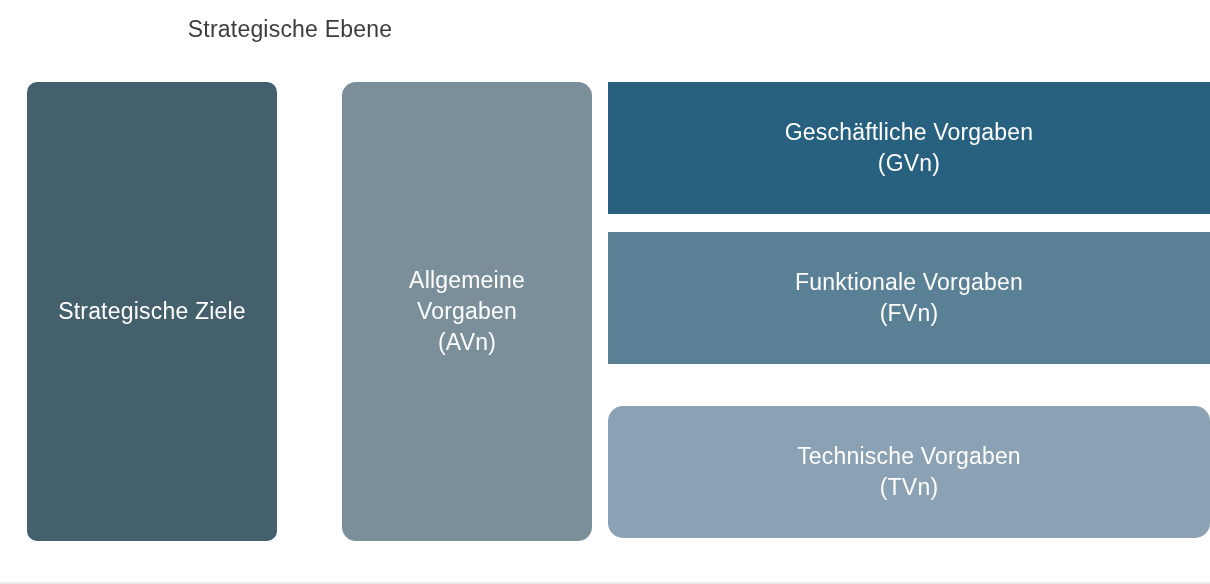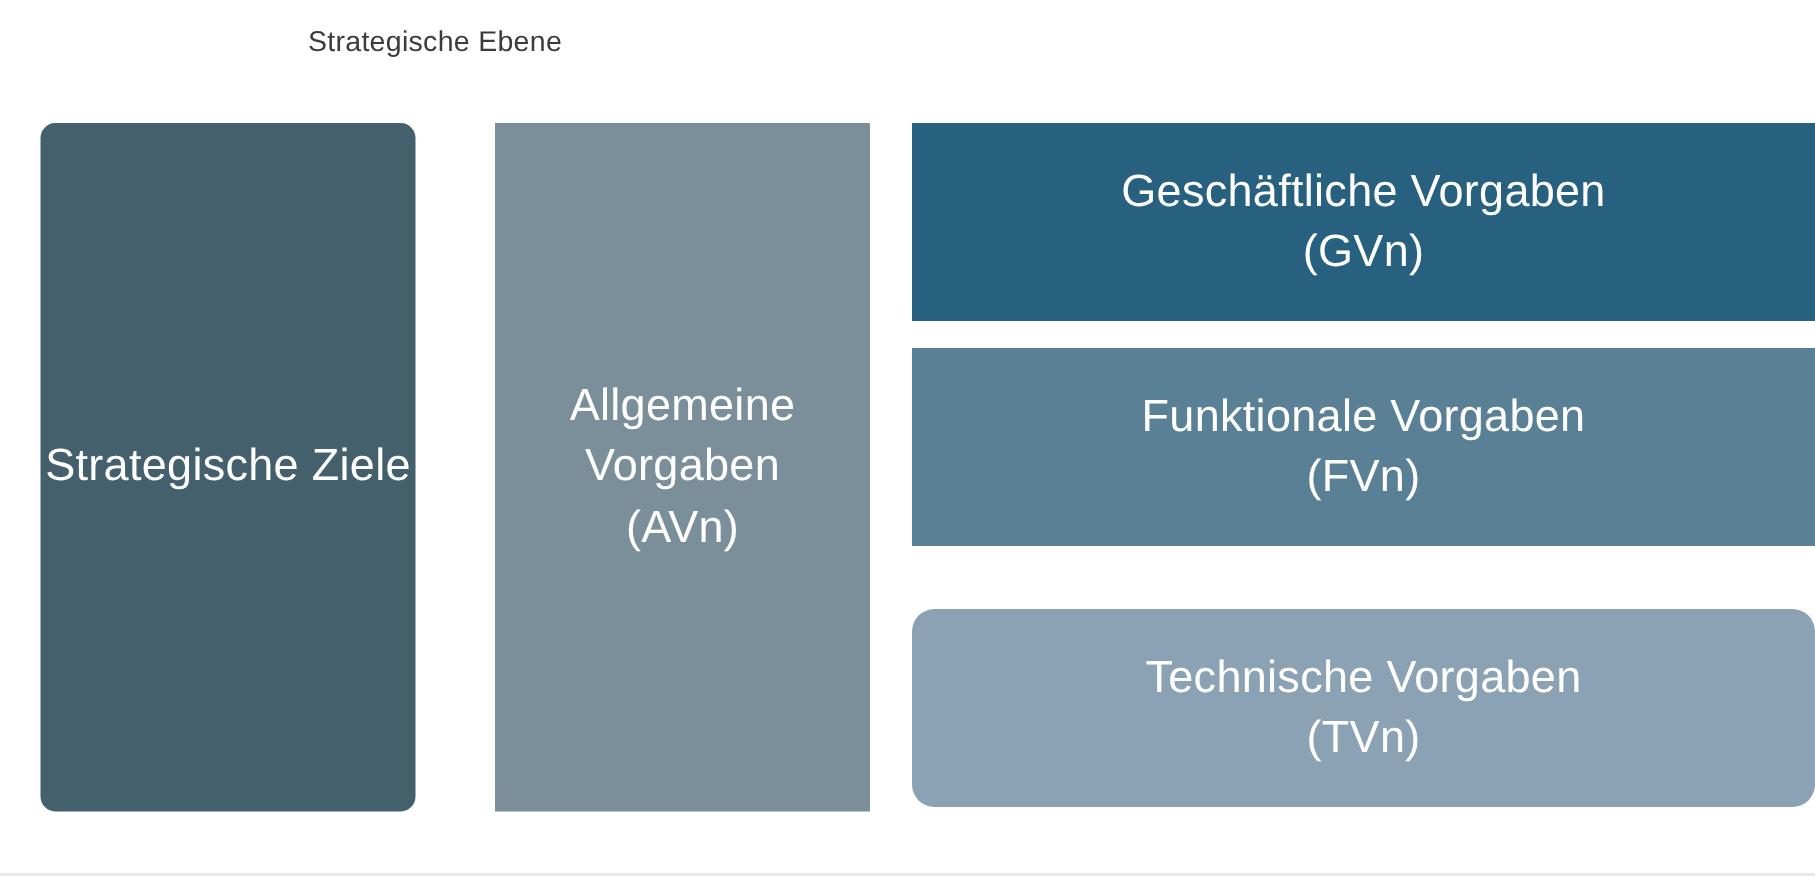--- a/index.html
+++ b/index.html
@@ -21,7 +21,7 @@
     height: 30px;
     line-height: 30px;
     text-align: center;
-    font-size: 19px;
+    font-size: 23px;
     color: #3c3c3c;
     letter-spacing: 0.2px;
   }

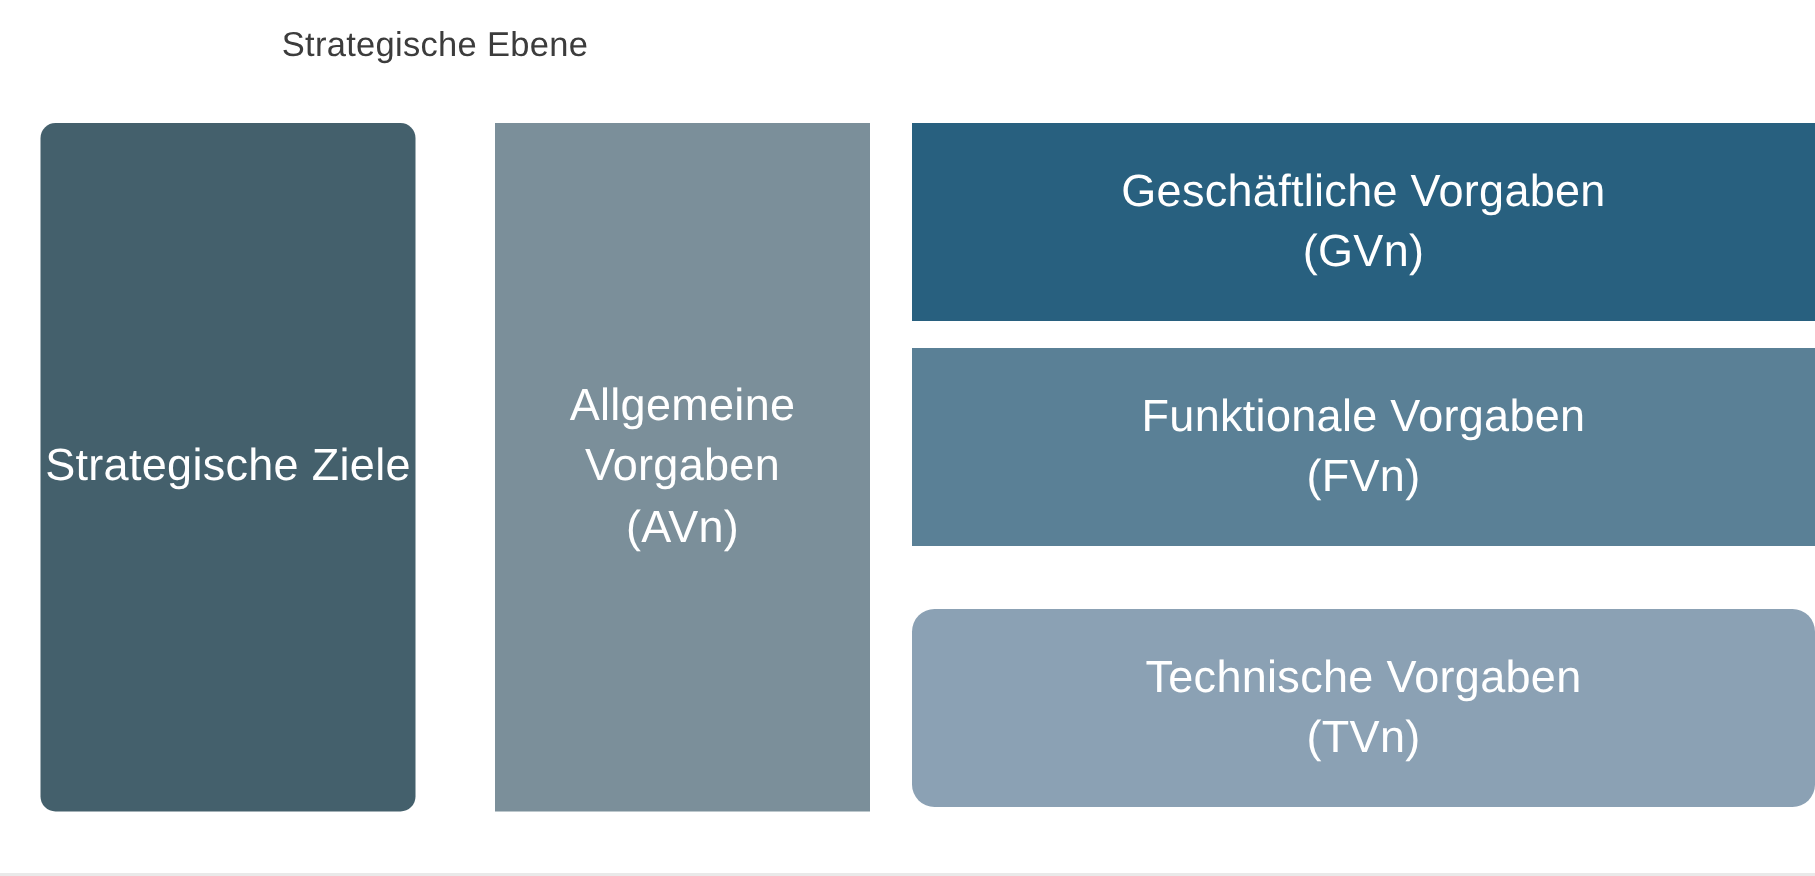--- a/index.html
+++ b/index.html
@@ -35,7 +35,7 @@
     justify-content: center;
     text-align: center;
     color: #ffffff;
-    font-size: 30px;
+    font-size: 23px;
     line-height: 1.35;
     white-space: pre-line;
     letter-spacing: 0.2px;

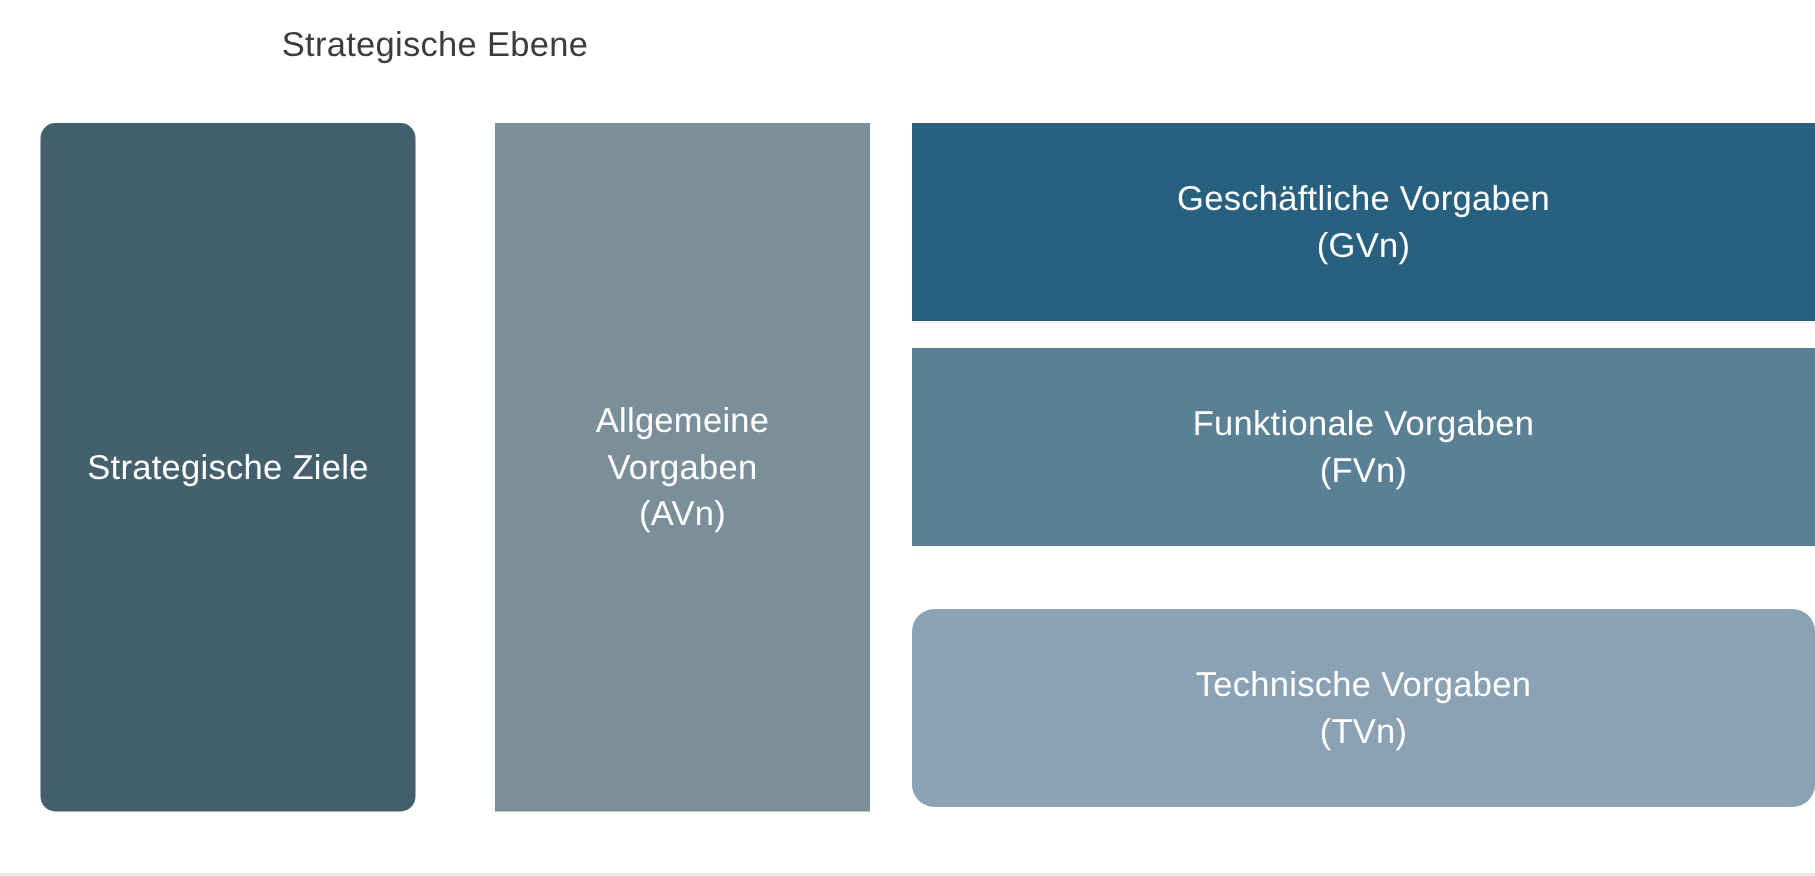--- a/index.html
+++ b/index.html
@@ -42,7 +42,7 @@
   }
   .box.tall { top: 82px; height: 459px; width: 250px; }
   .box.strategic-goals { left: 27px; }
-  .box.general { left: 330px; }
+  .box.general { left: 342px; border-radius: 14px; }
 
   .box.wide { left: 608px; width: 602px; height: 132px; }
   .box.business   { top: 82px; }

